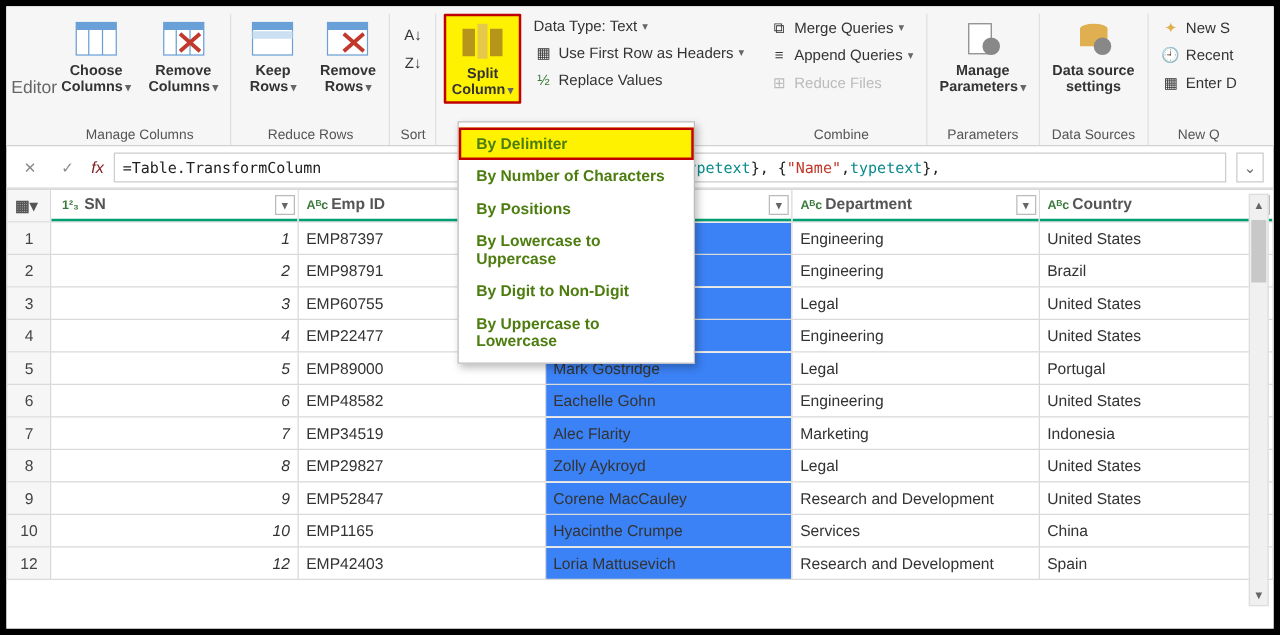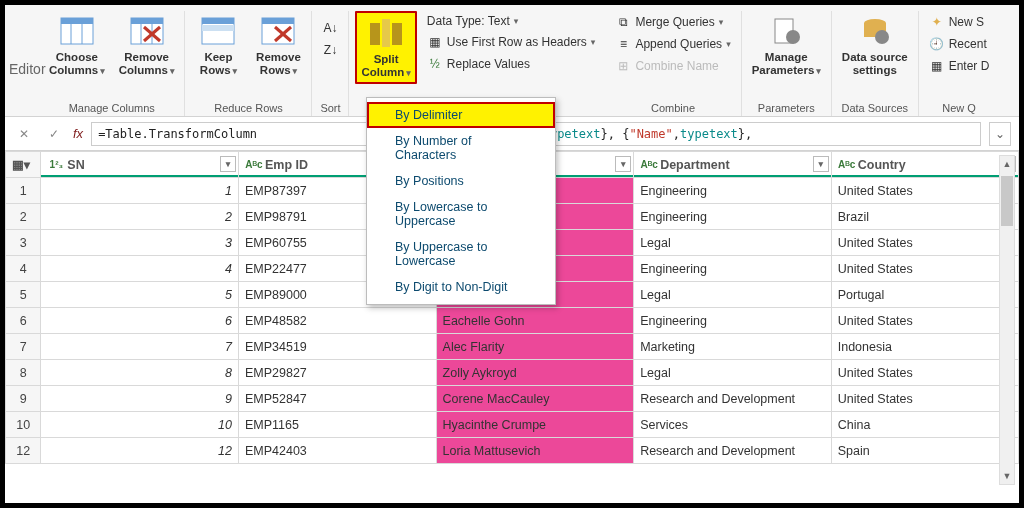--- a/index.html
+++ b/index.html
@@ -334,7 +334,7 @@
           </div>
         <div class="sm-row disabled">
             <span class="sm-icon">⊞</span>
-            <span>Combine Name</span>
+            <span>Reduce Files</span>
           </div>
       </div>
     </div>

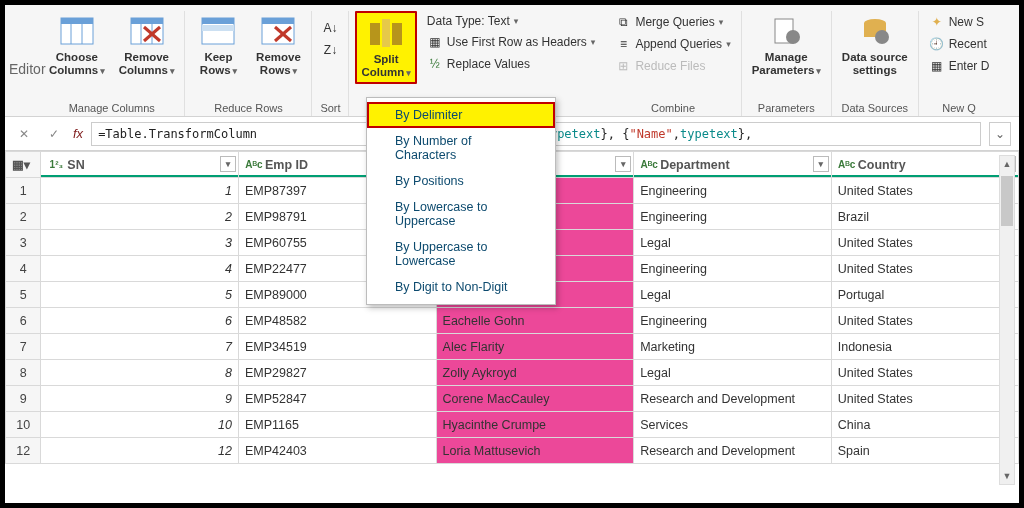--- a/index.html
+++ b/index.html
@@ -182,10 +182,11 @@
       padding: 4px 0;
     }
     .dropdown .mi {
-      padding: 6px 28px;
+      padding: 6px 14px;
       font-size: 12.5px;
-      color: #0c4a6e;
+      color: #4d7c0f;
       cursor: pointer;
+      font-weight: bold;
     }
     .dropdown .mi.hot {
       background: #fff200;

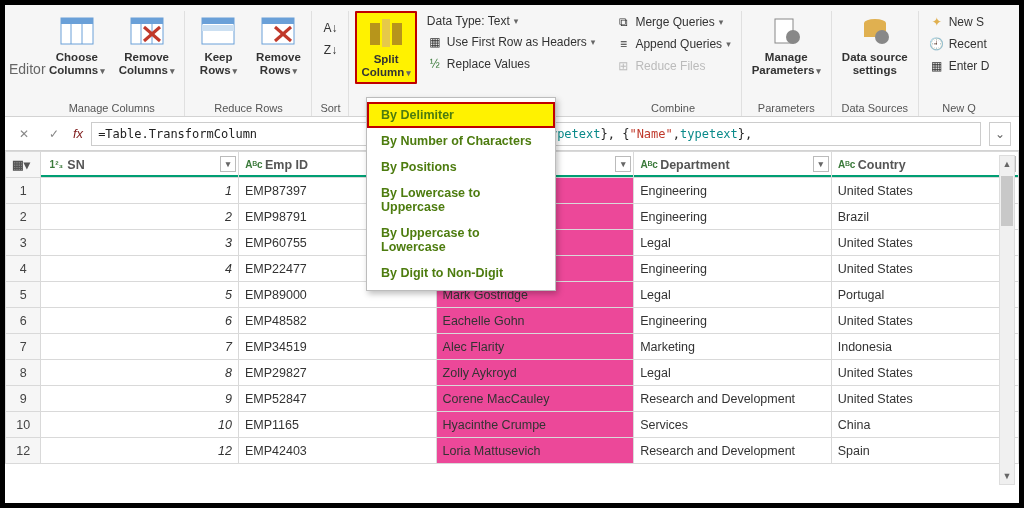--- a/index.html
+++ b/index.html
@@ -547,8 +547,8 @@
   <div class="mi">By Number of Characters</div>
   <div class="mi">By Positions</div>
   <div class="mi">By Lowercase to Uppercase</div>
+  <div class="mi">By Digit to Non-Digit</div>
   <div class="mi">By Uppercase to Lowercase</div>
-  <div class="mi">By Digit to Non-Digit</div>
 </div>
 
 <div class="vscroll">

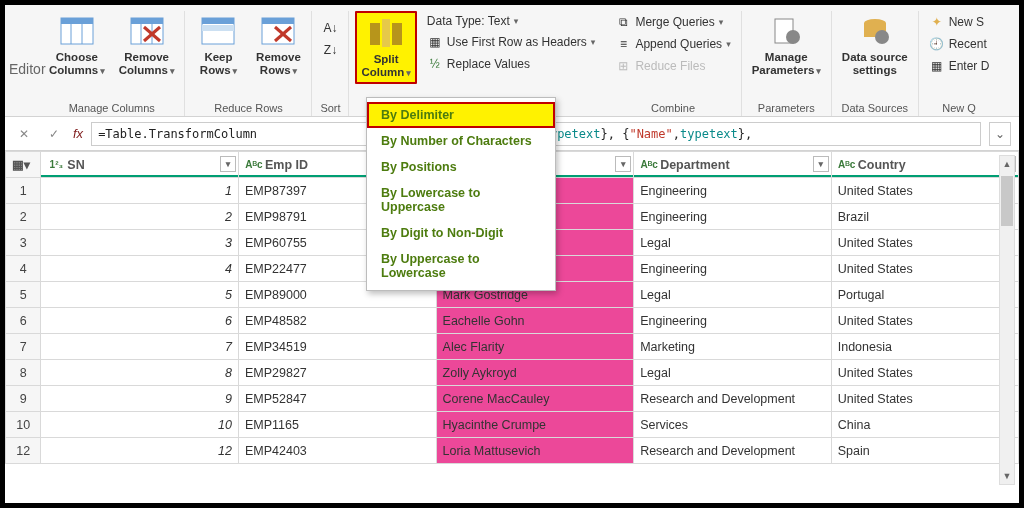--- a/index.html
+++ b/index.html
@@ -161,7 +161,7 @@
       background:#f6f6f6; text-align:center; color:#444; width:34px;
     }
     .grid td.numcell { text-align:right; font-style: italic; }
-    .grid td.namecell { background:#ec4899; }
+    .grid td.namecell { background:#3b82f6; }
 
     .col-sn    { width: 190px; }
     .col-emp   { width: 190px; }

